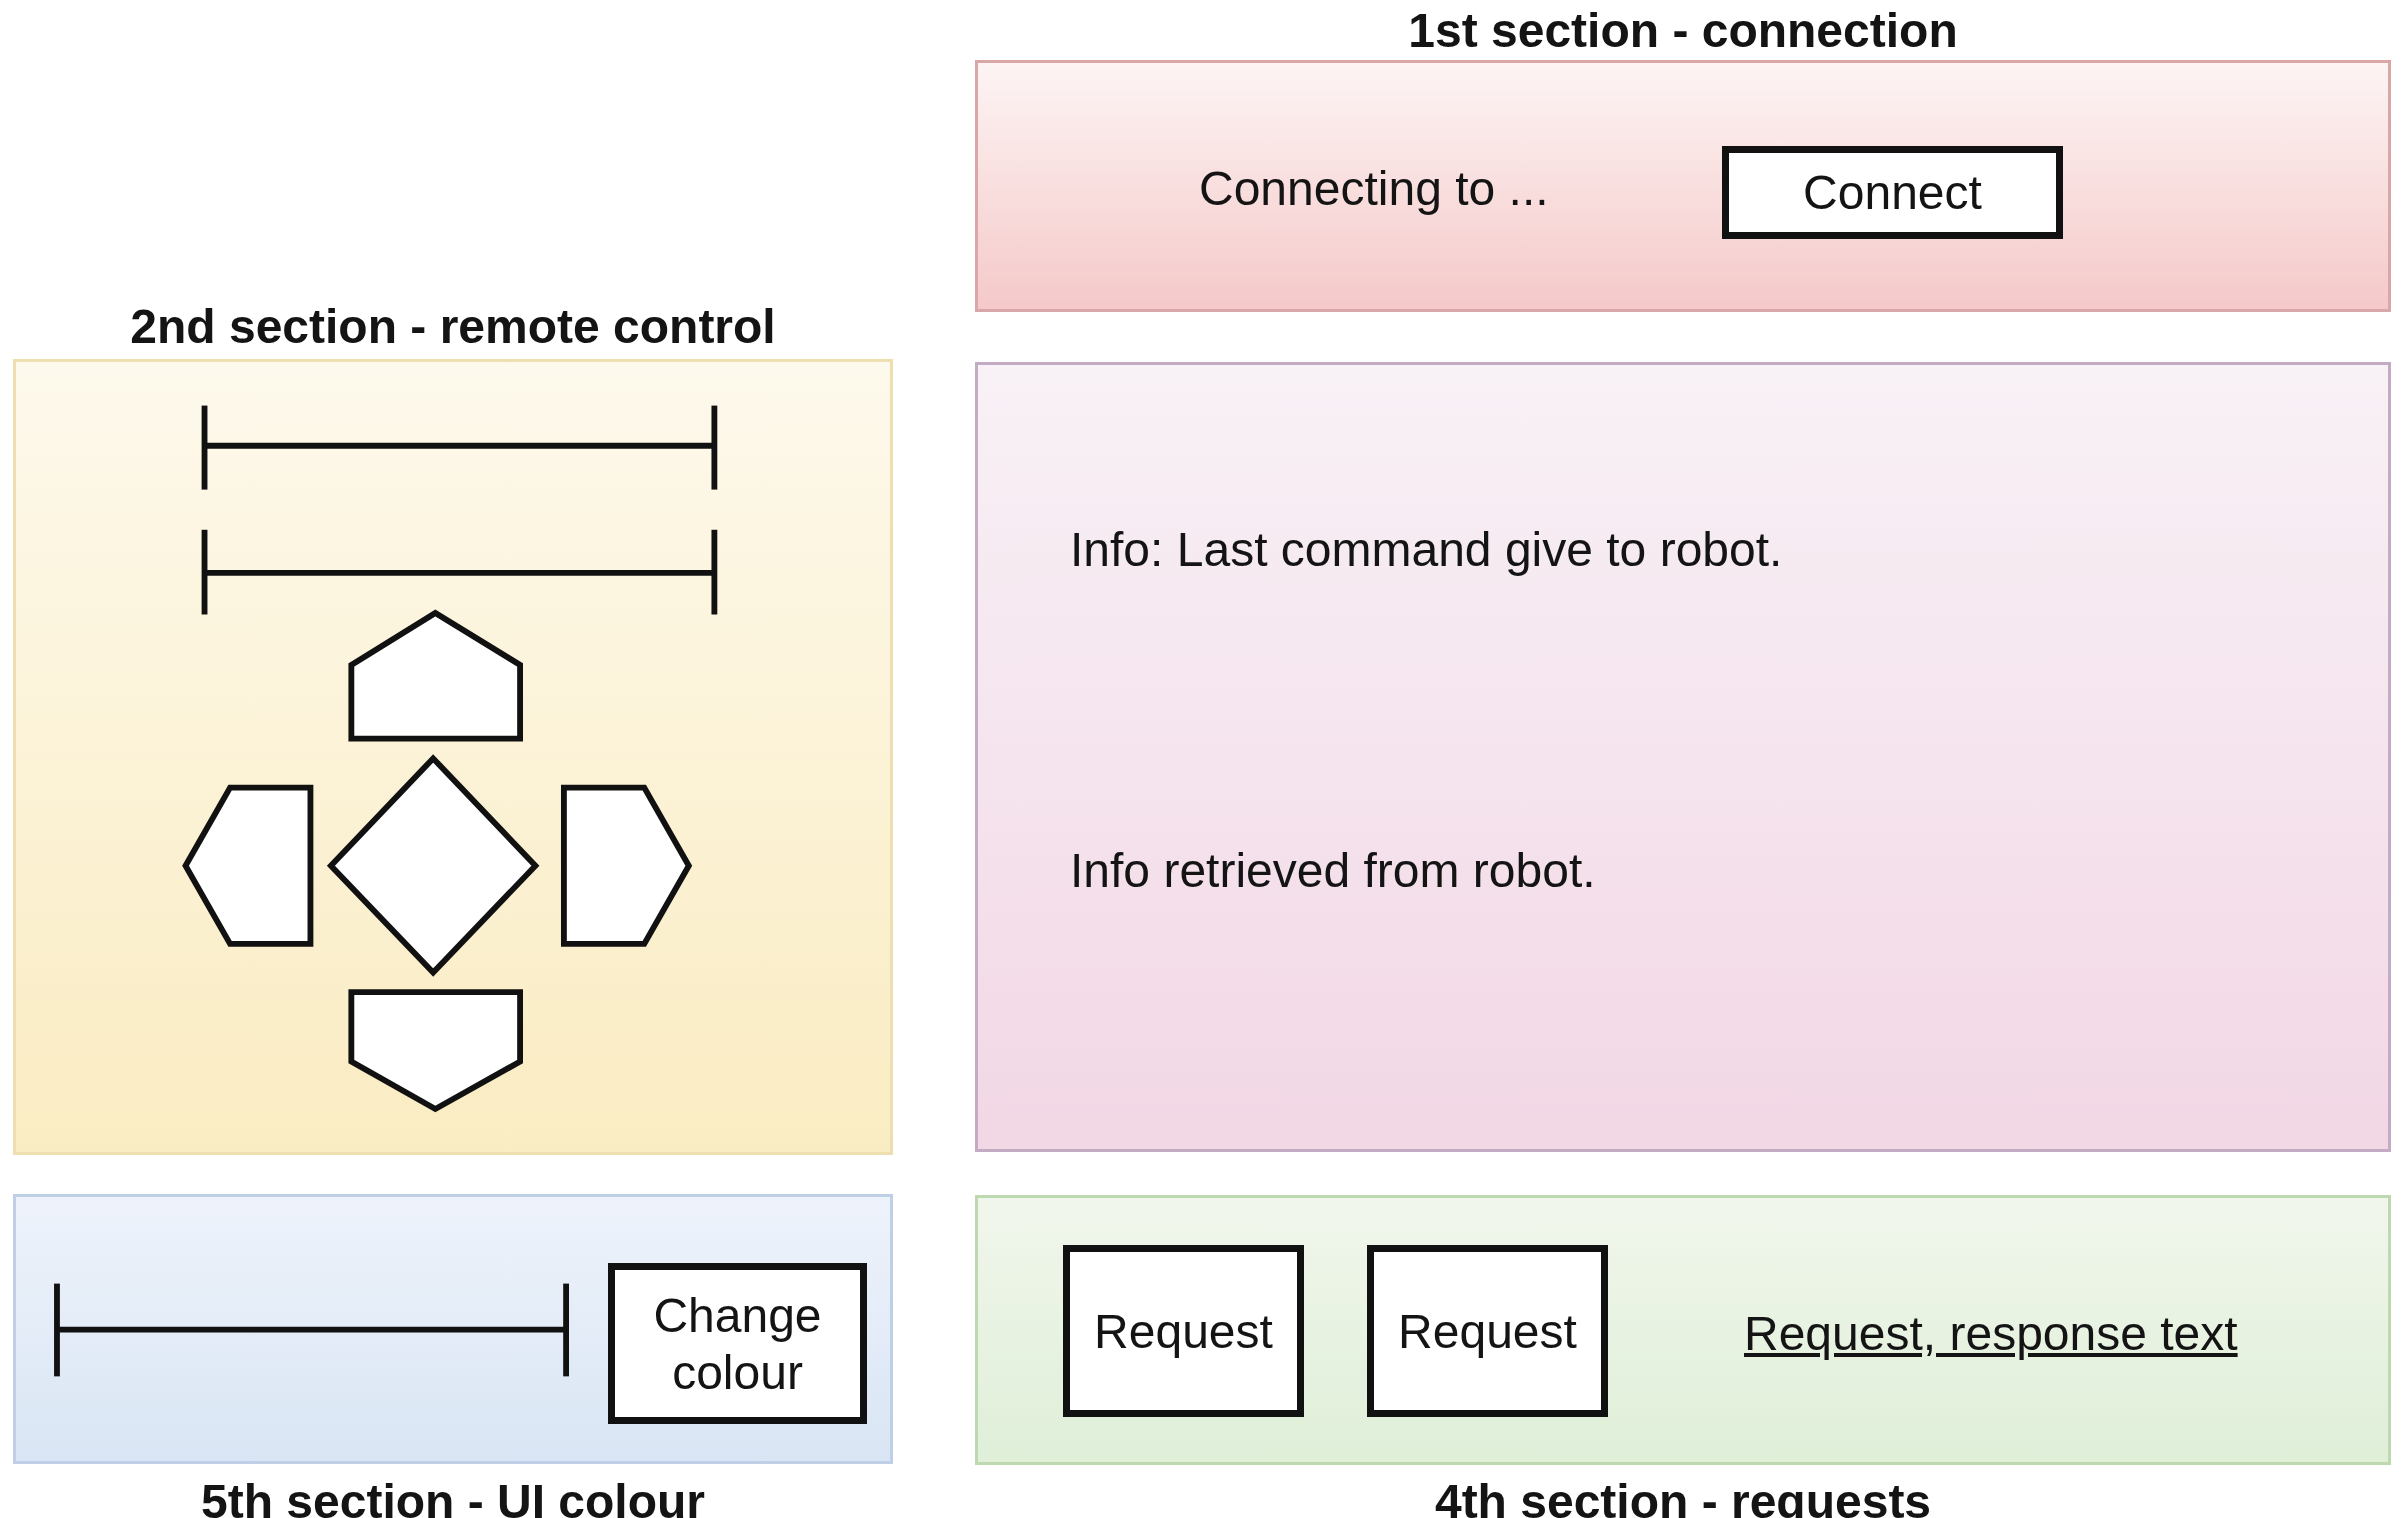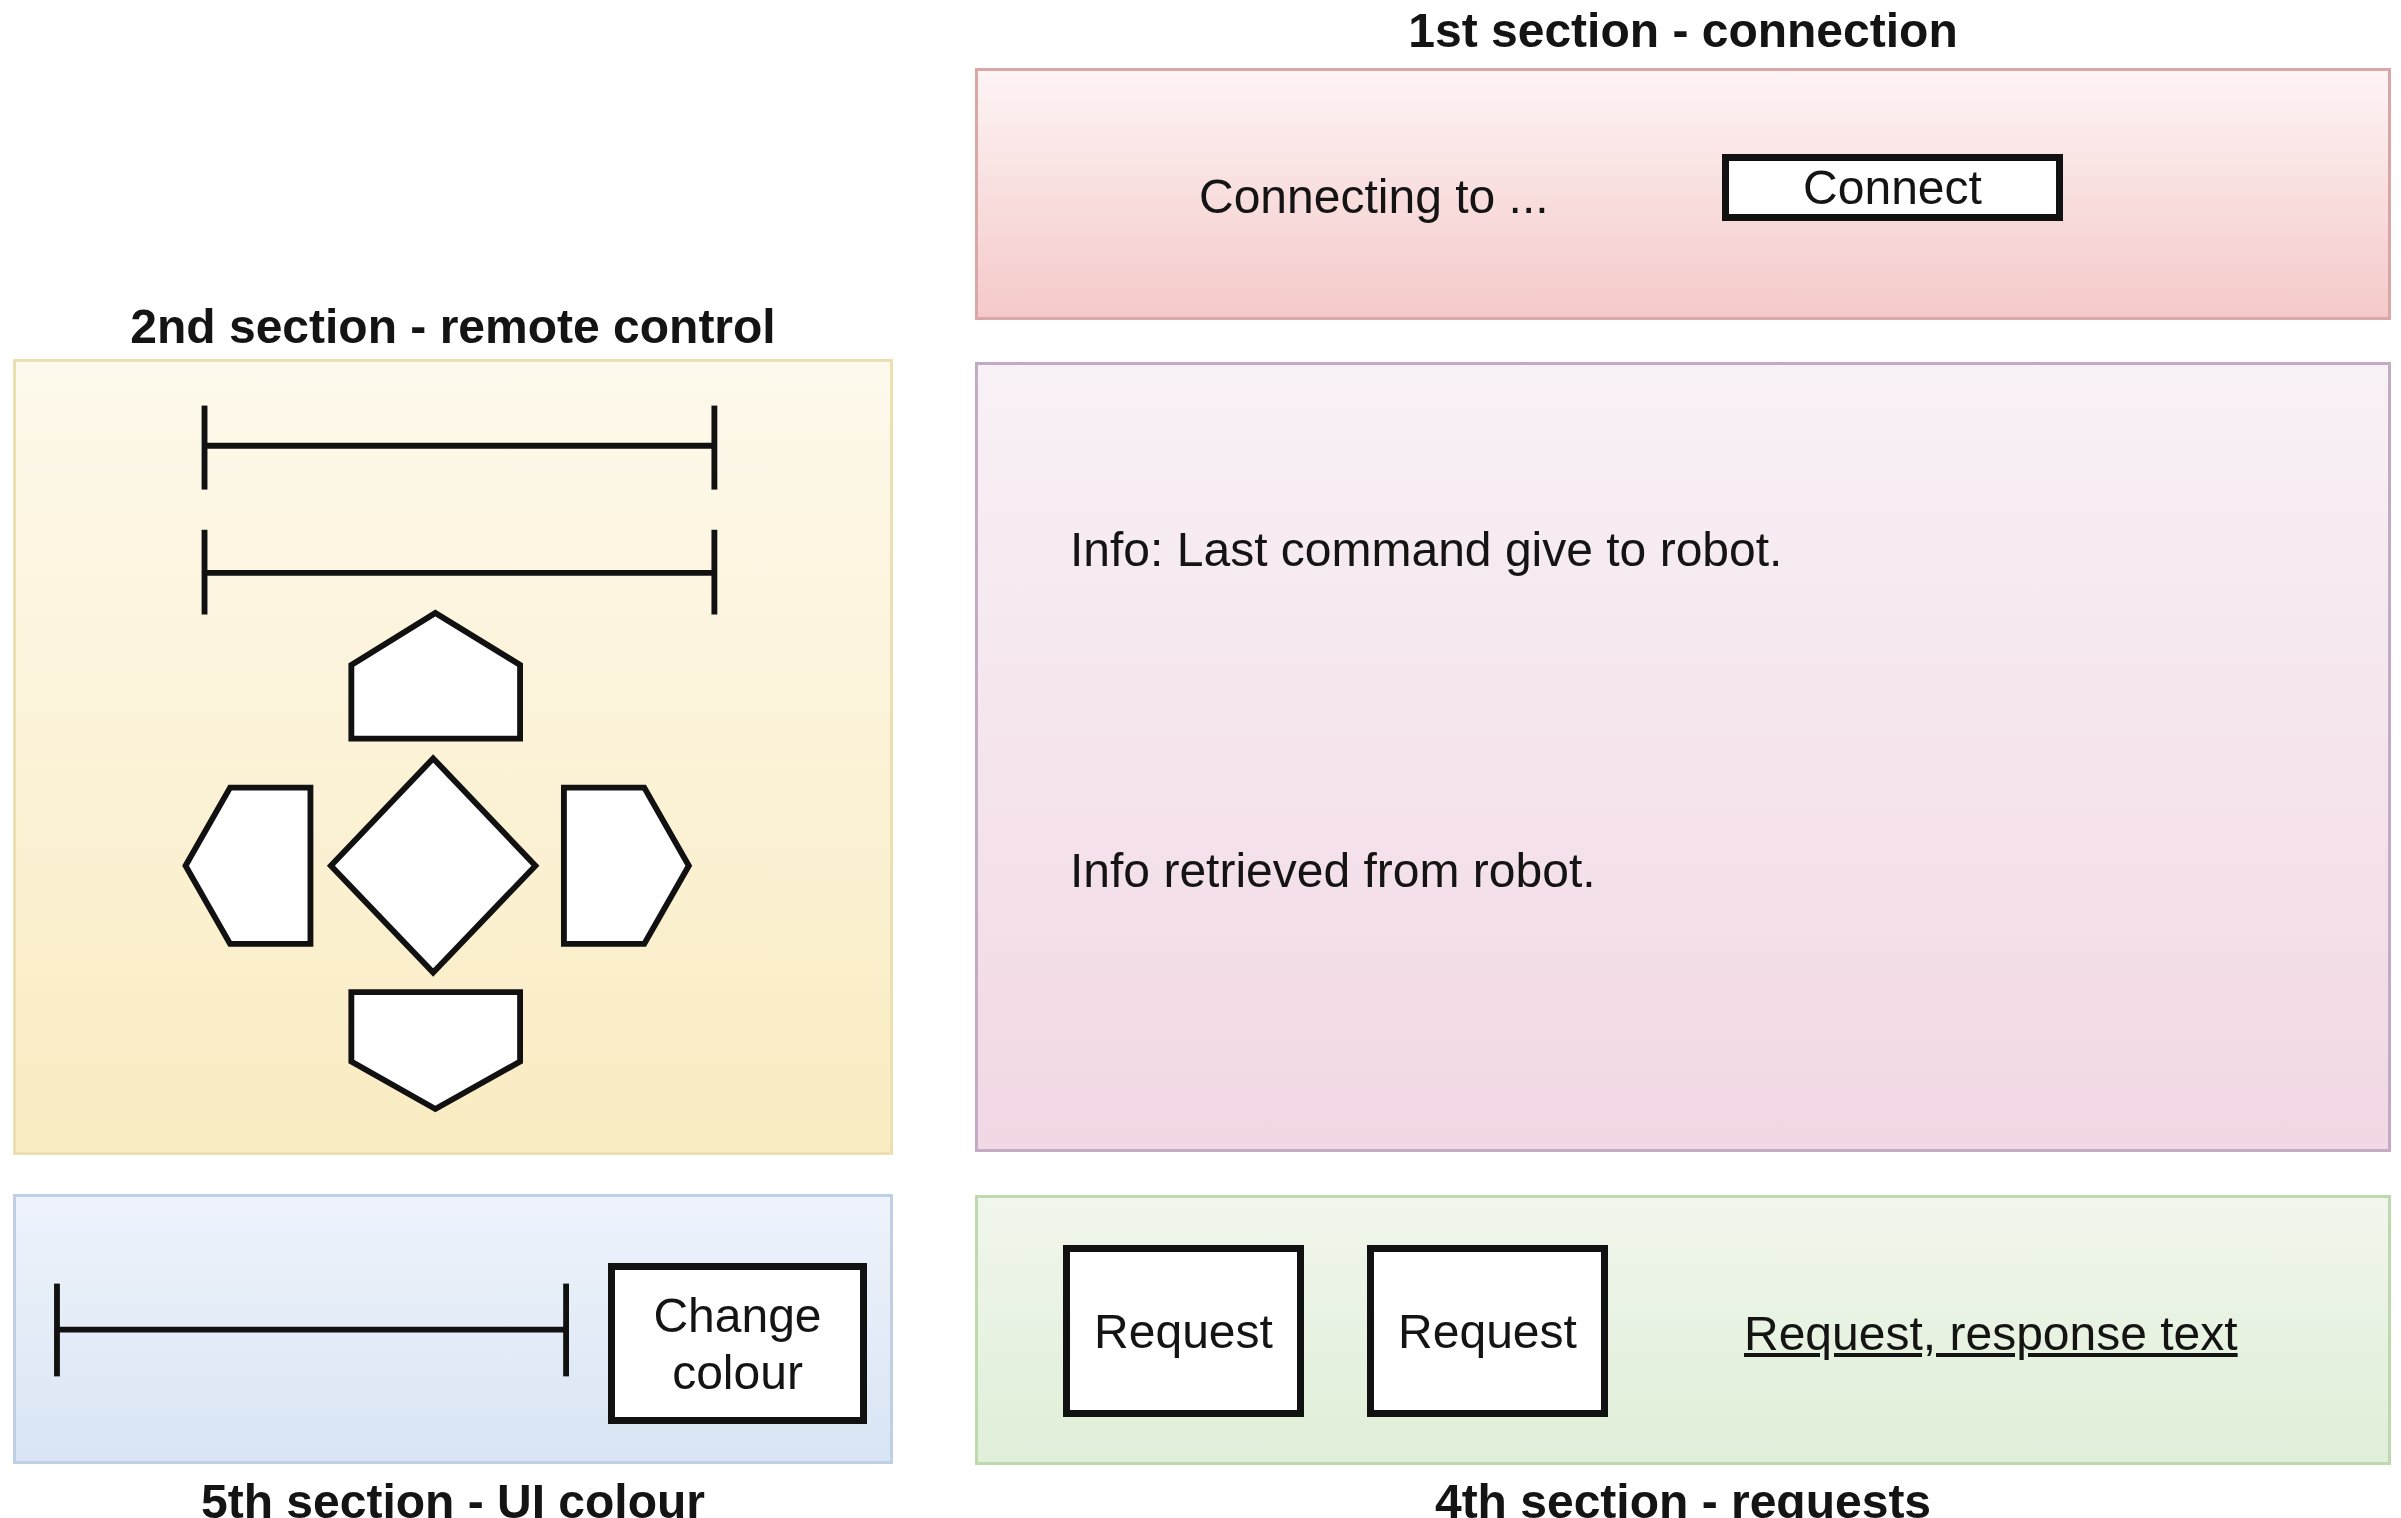--- a/index.html
+++ b/index.html
@@ -17,7 +17,7 @@
     border:3.7px solid transparent;
   }
   .sec-connection{
-    left:975px;top:68px;width:1416px;height:252px;
+    left:975px;top:60px;width:1416px;height:252px;
     border-color:#d9a7a7;
     background:linear-gradient(180deg,#fdf4f4 0%,#f5c9c9 100%);
   }

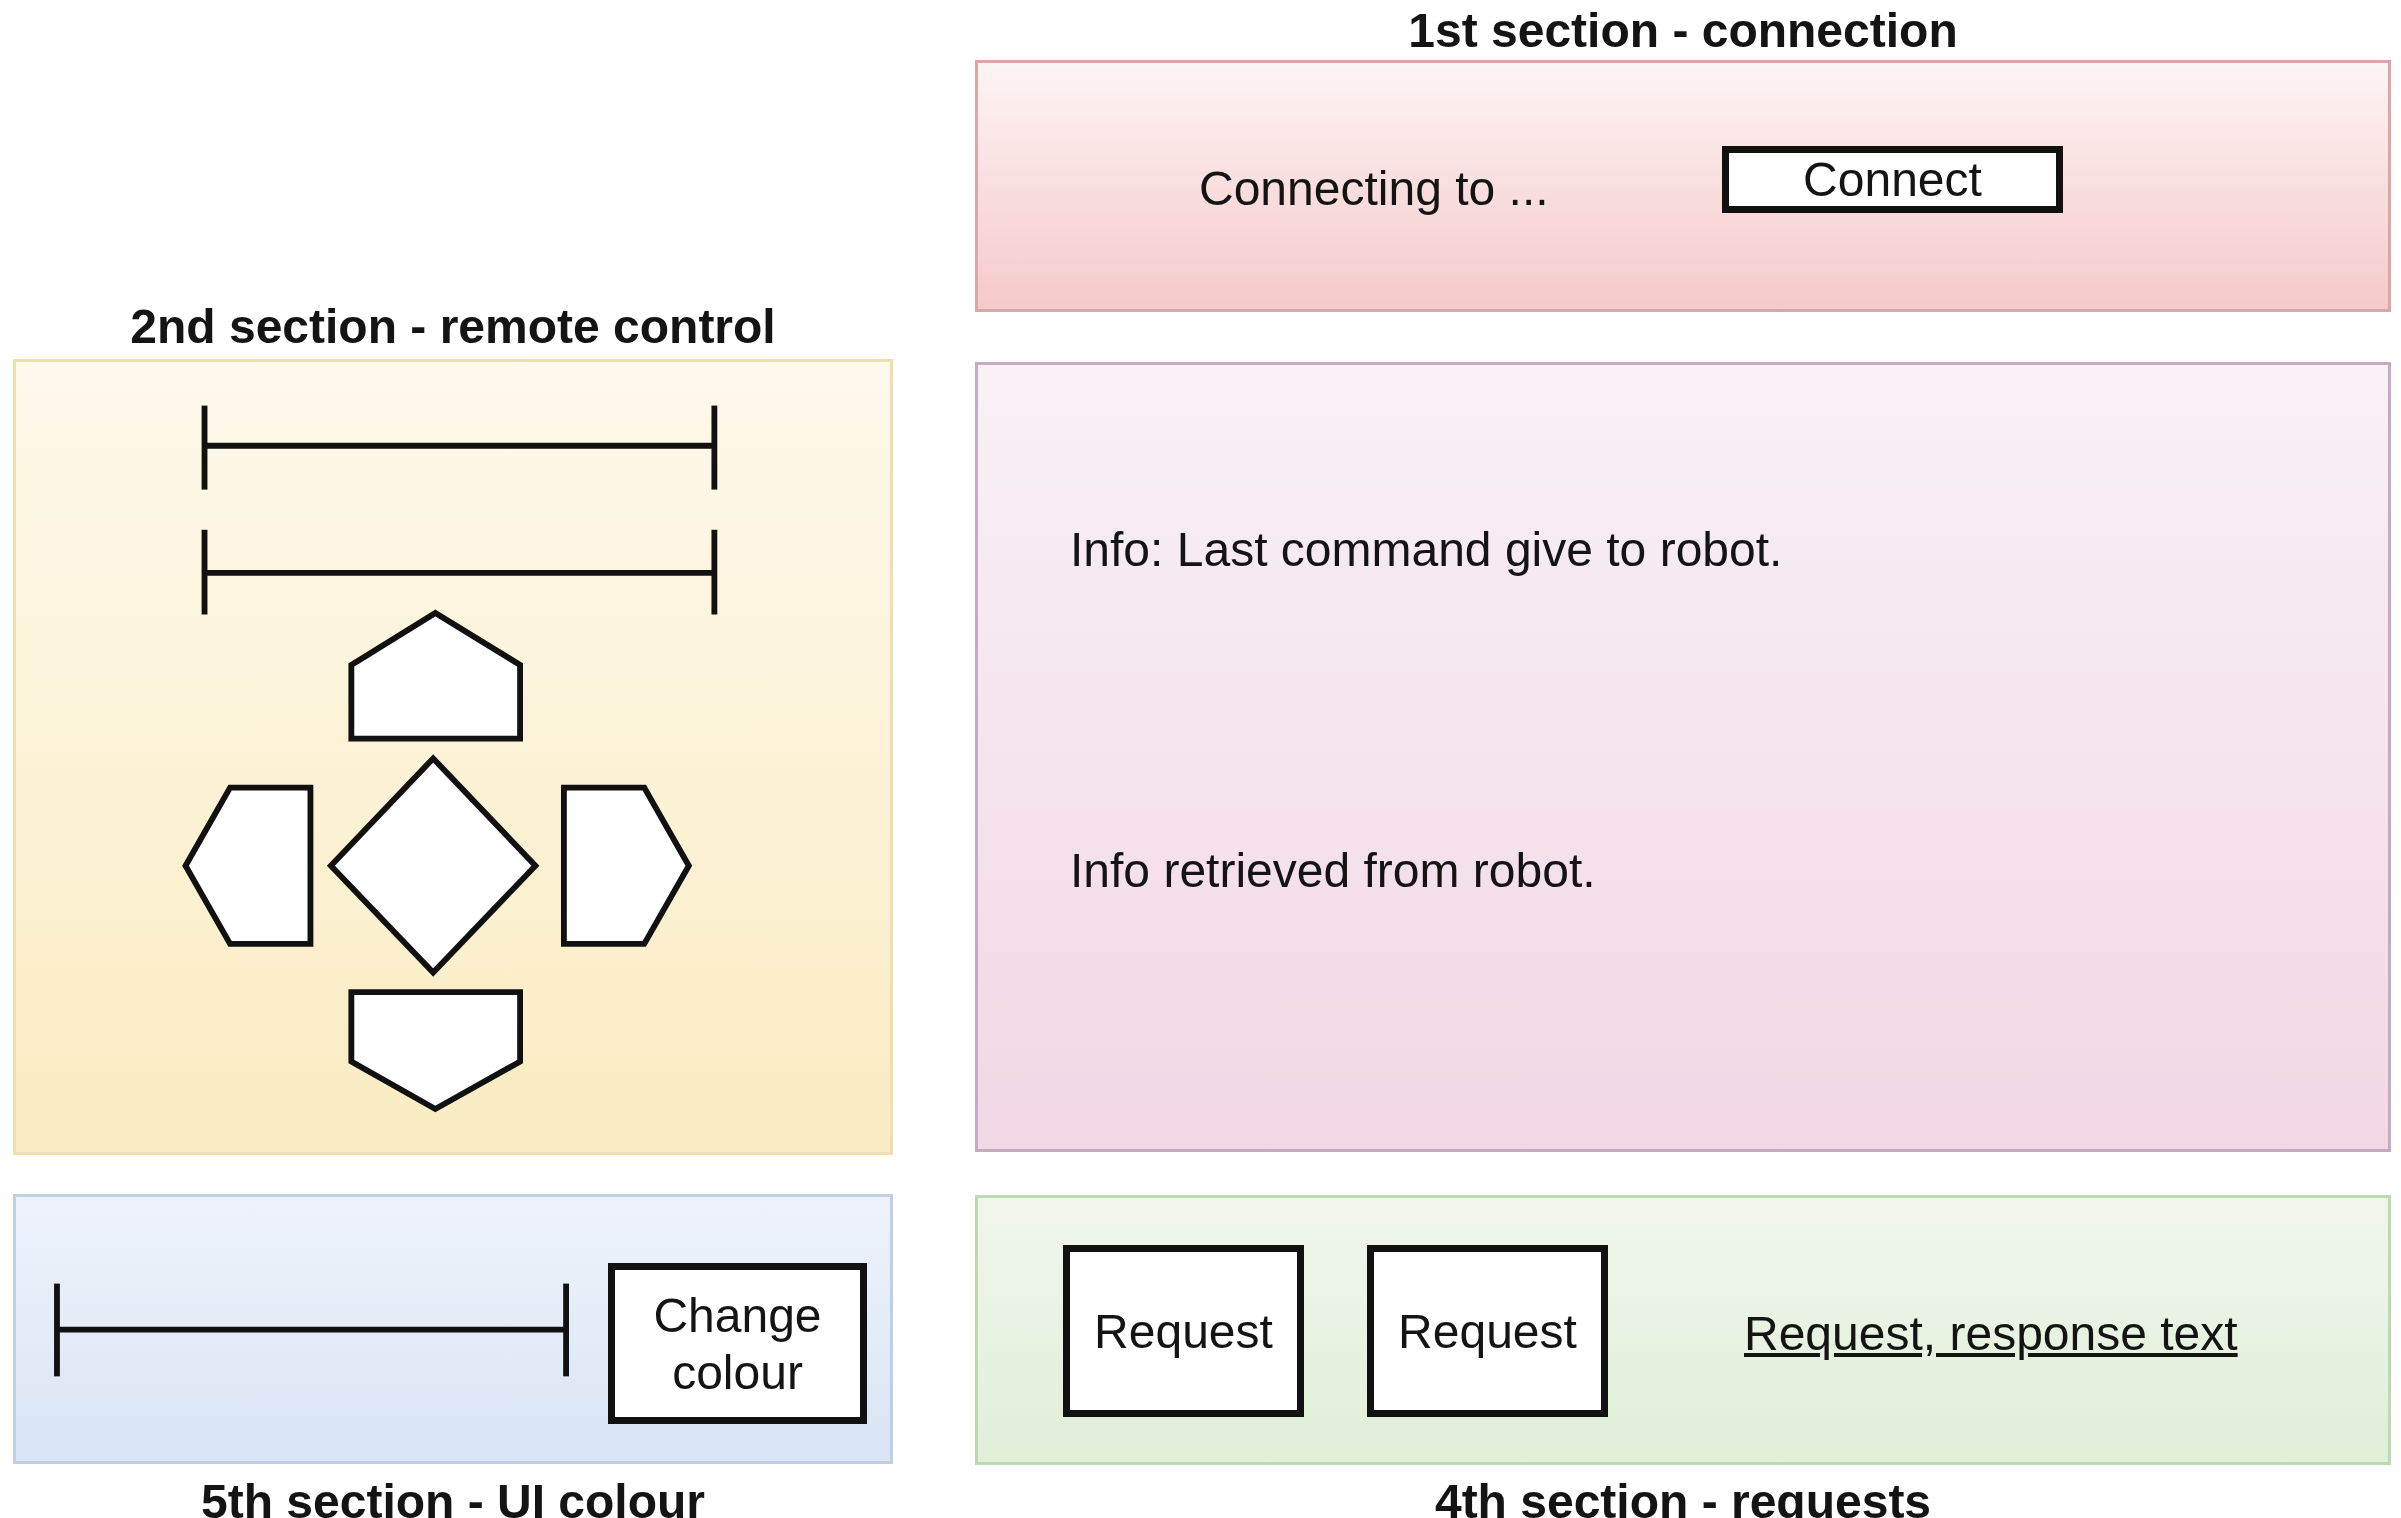--- a/index.html
+++ b/index.html
@@ -94,7 +94,7 @@
 
   <div class="section sec-connection">
     <div class="label" style="left:221px;top:97px;">Connecting to ...</div>
-    <div class="btn" style="left:744px;top:83px;width:341px;height:67px;">Connect</div>
+    <div class="btn" style="left:744px;top:83px;width:341px;height:93px;">Connect</div>
   </div>
 
   <div class="section sec-info">

